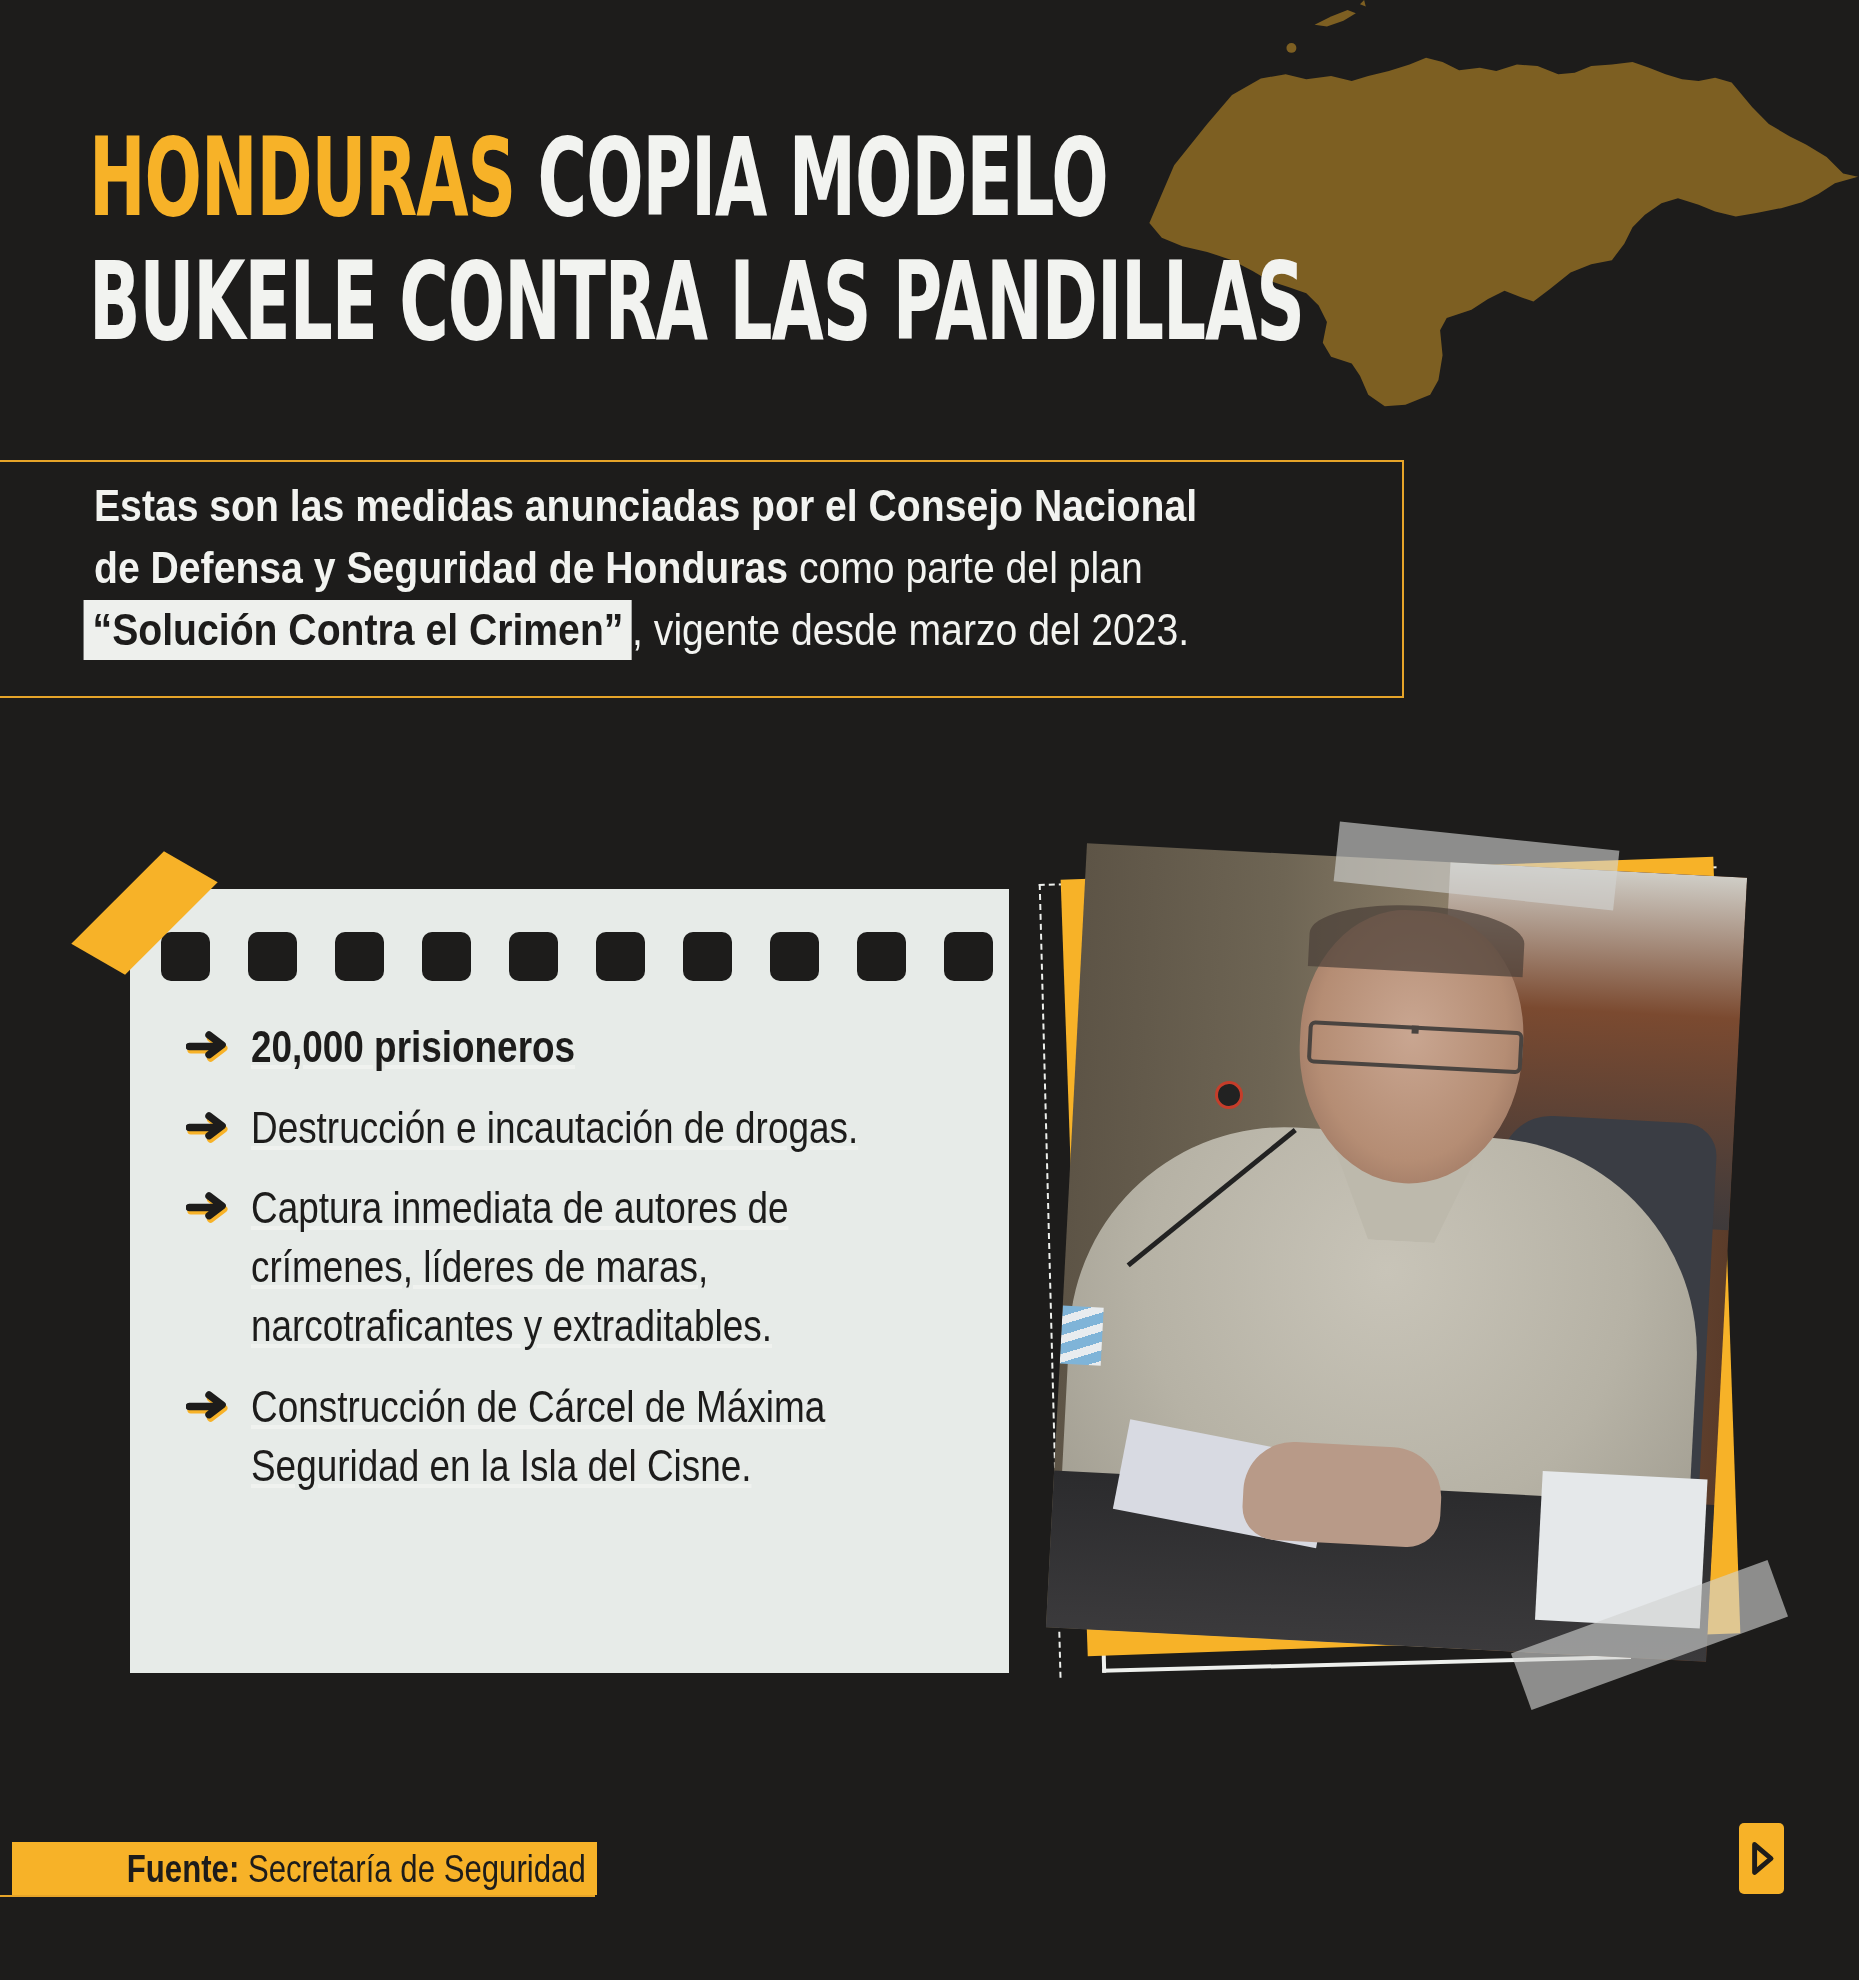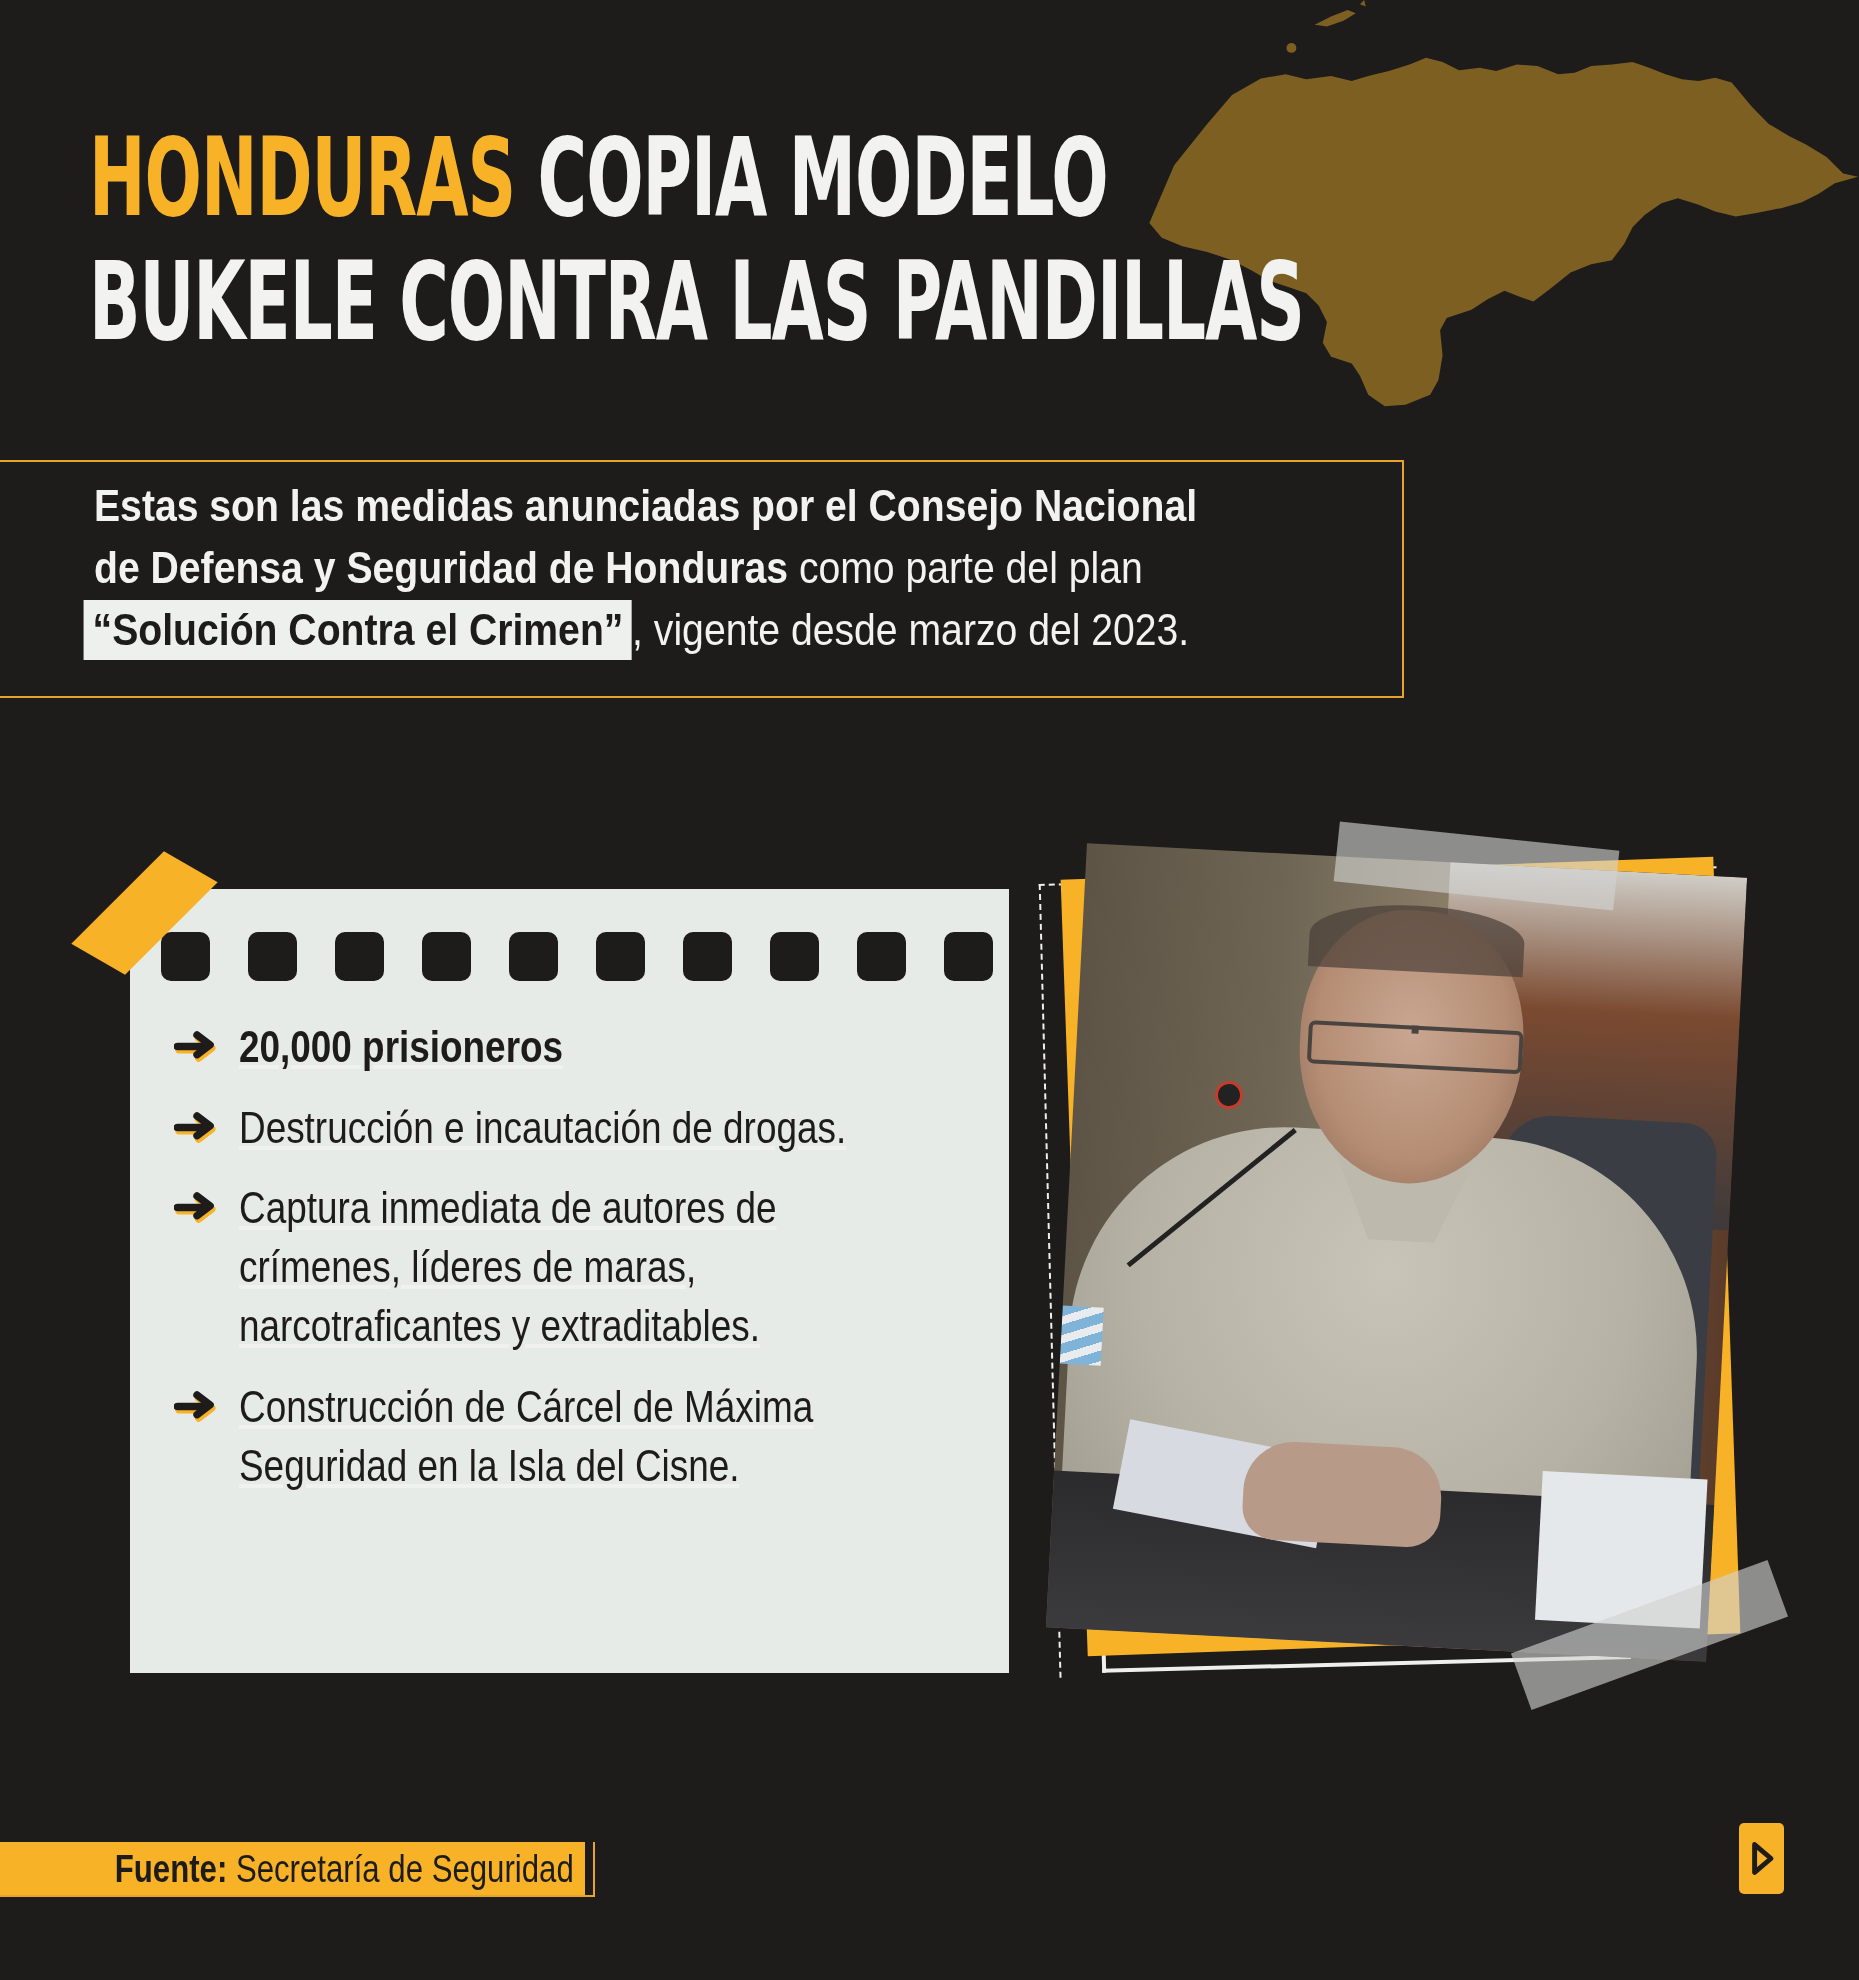--- a/index.html
+++ b/index.html
@@ -32,7 +32,7 @@
     .tape-yellow { position: absolute; left: 79px; top: 883px; width: 131px; height: 60px;
       background: #f7b228; transform: rotate(-45deg) skewX(15deg); transform-origin: center; }
 
-    .list { position: absolute; left: 174px; top: 1017px; width: 777px; text-decoration: underline; }
+    .list { position: absolute; left: 186px; top: 1017px; width: 777px; text-decoration: underline; }
     .item { position: relative; display: flex; margin-bottom: 21.5px; }
     .arrow { width: 58px; flex: 0 0 58px; padding-top: 13.2px; }
     .arrow svg { display: block; }

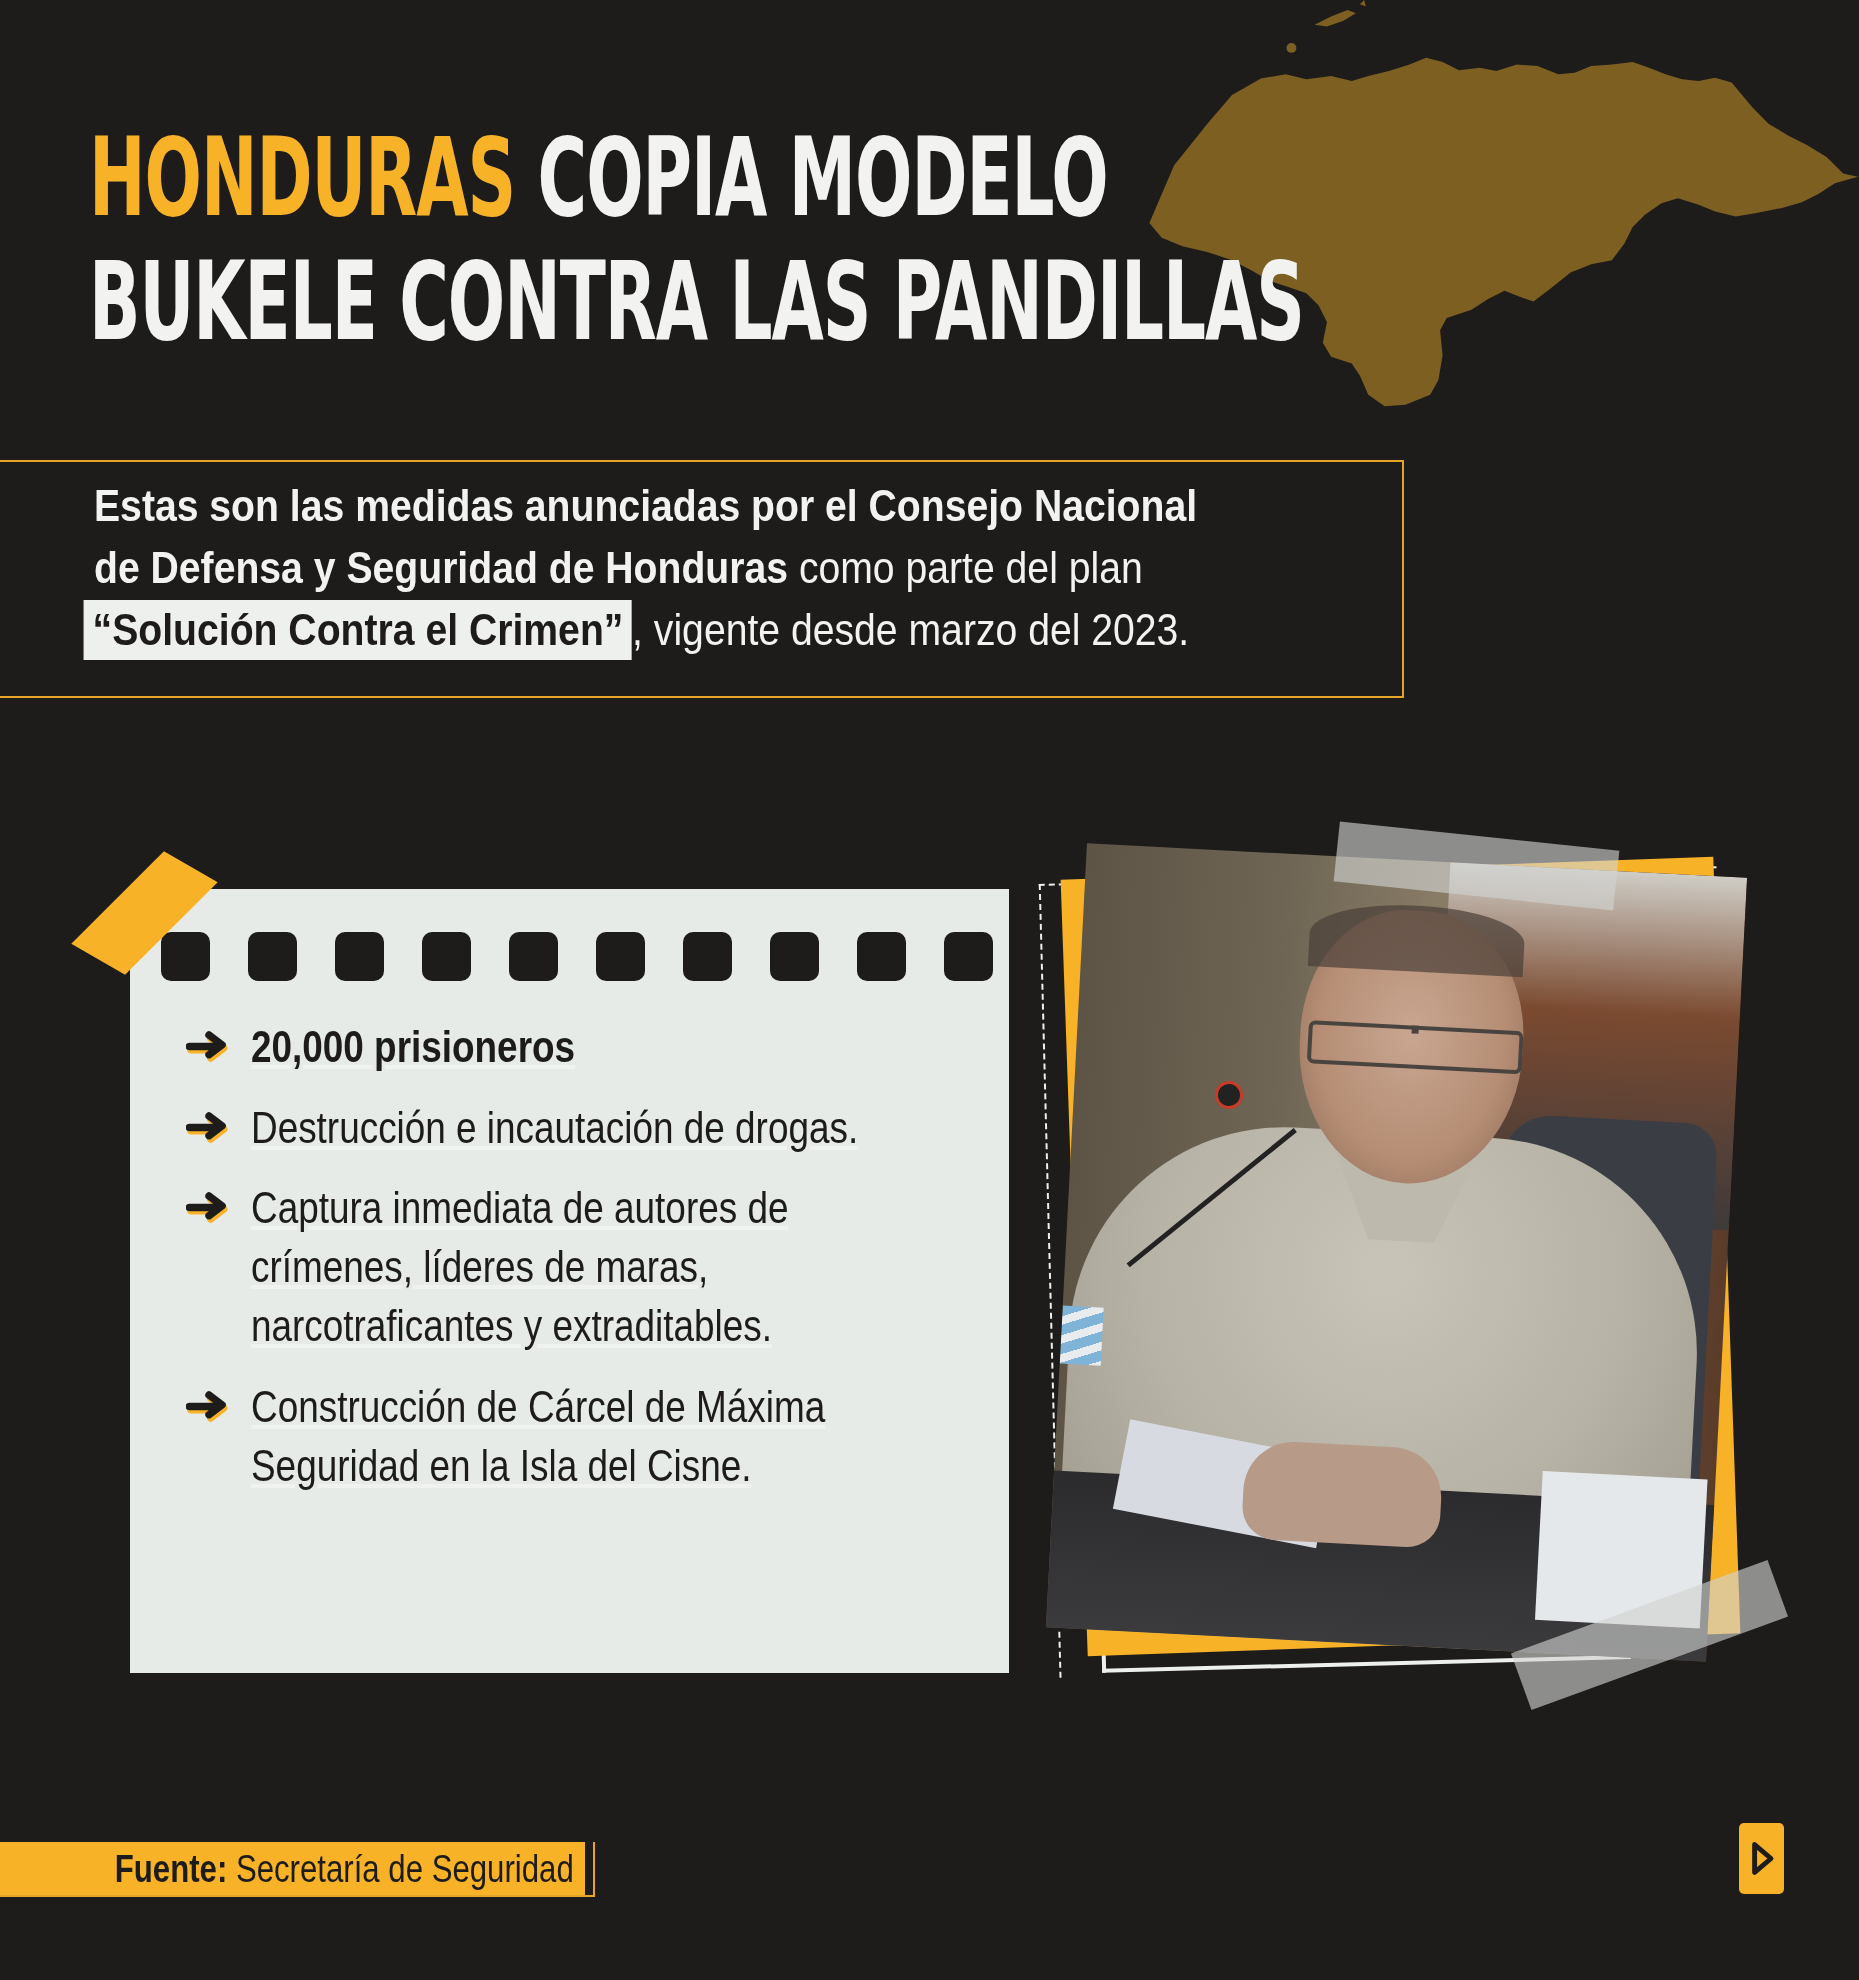--- a/index.html
+++ b/index.html
@@ -90,7 +90,7 @@
 
     .source-box { position: absolute; left: -3.3px; top: 1842px; width: 598px; height: 55px;
       border-right: 2.5px solid #e6a429; border-bottom: 2.5px solid #e6a429; }
-    .source { position: absolute; left: 0; top: 1842px; width: 585px; height: 53px;
+    .source { position: absolute; left: 12px; top: 1842px; width: 585px; height: 53px;
       background: #f7b228; }
     .source-text { position: absolute; right: 11.6px; top: 5px; font-family: "Liberation Sans", sans-serif;
       font-size: 38px; line-height: 45px; color: #1d1c1b; transform: scaleX(0.82);

